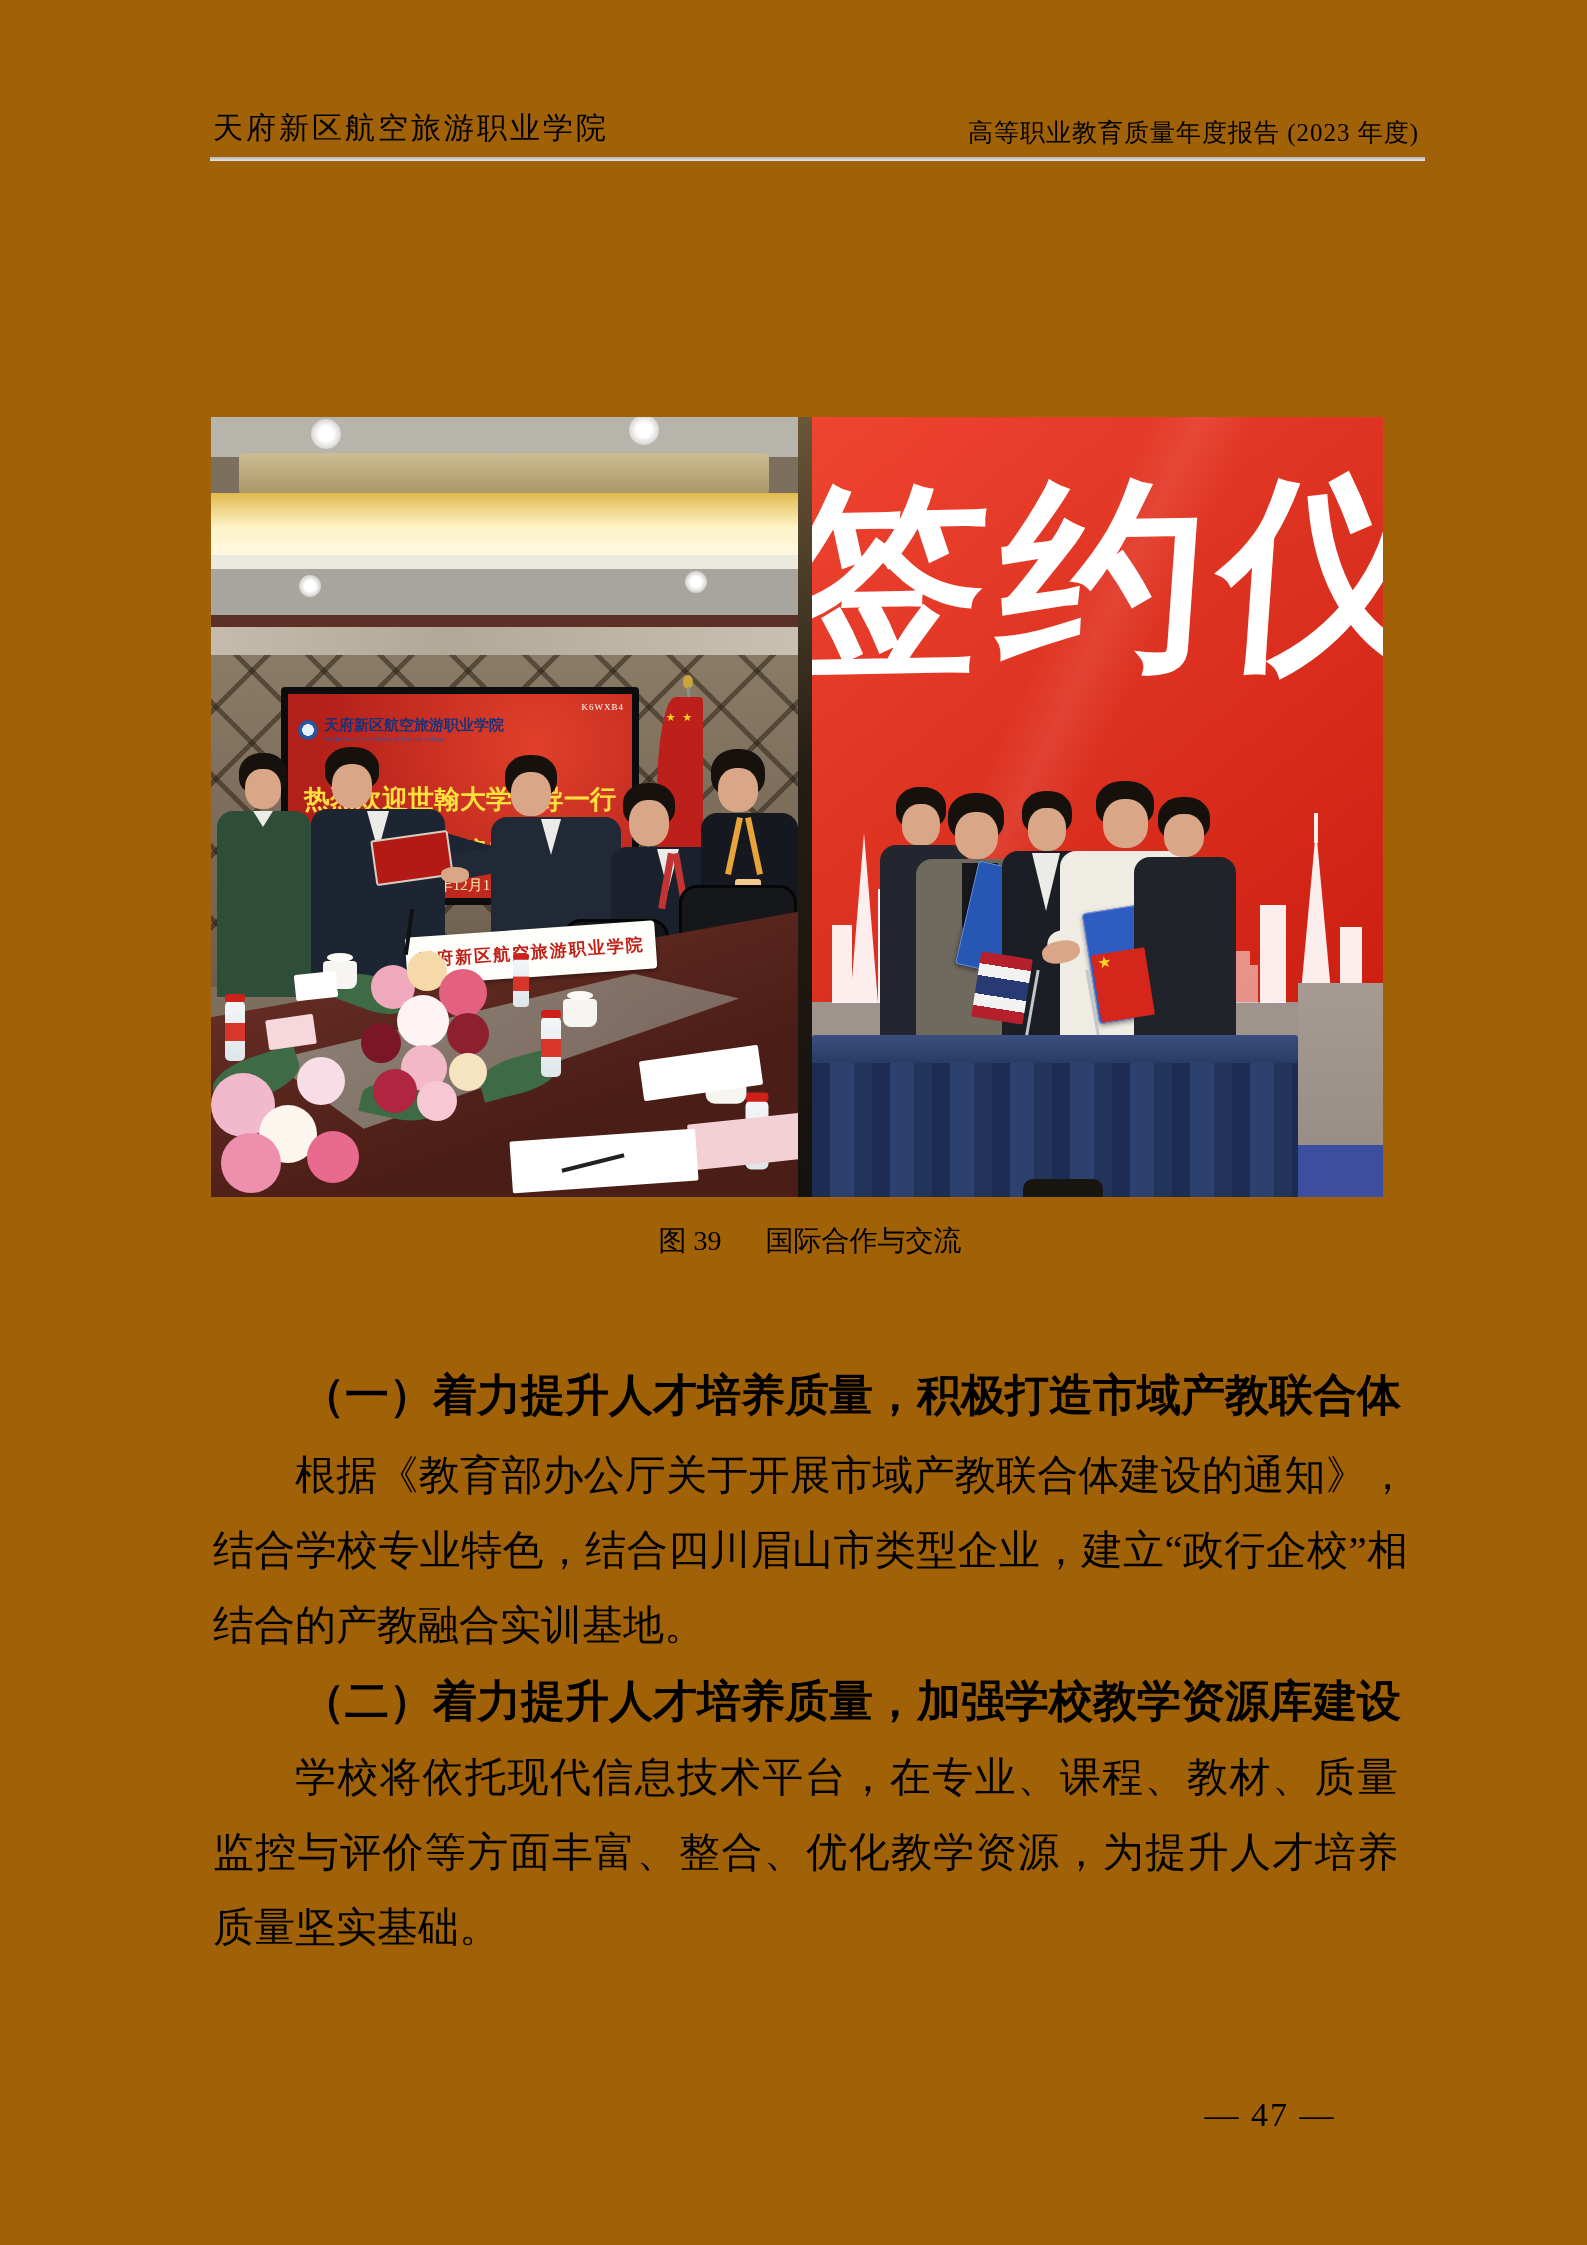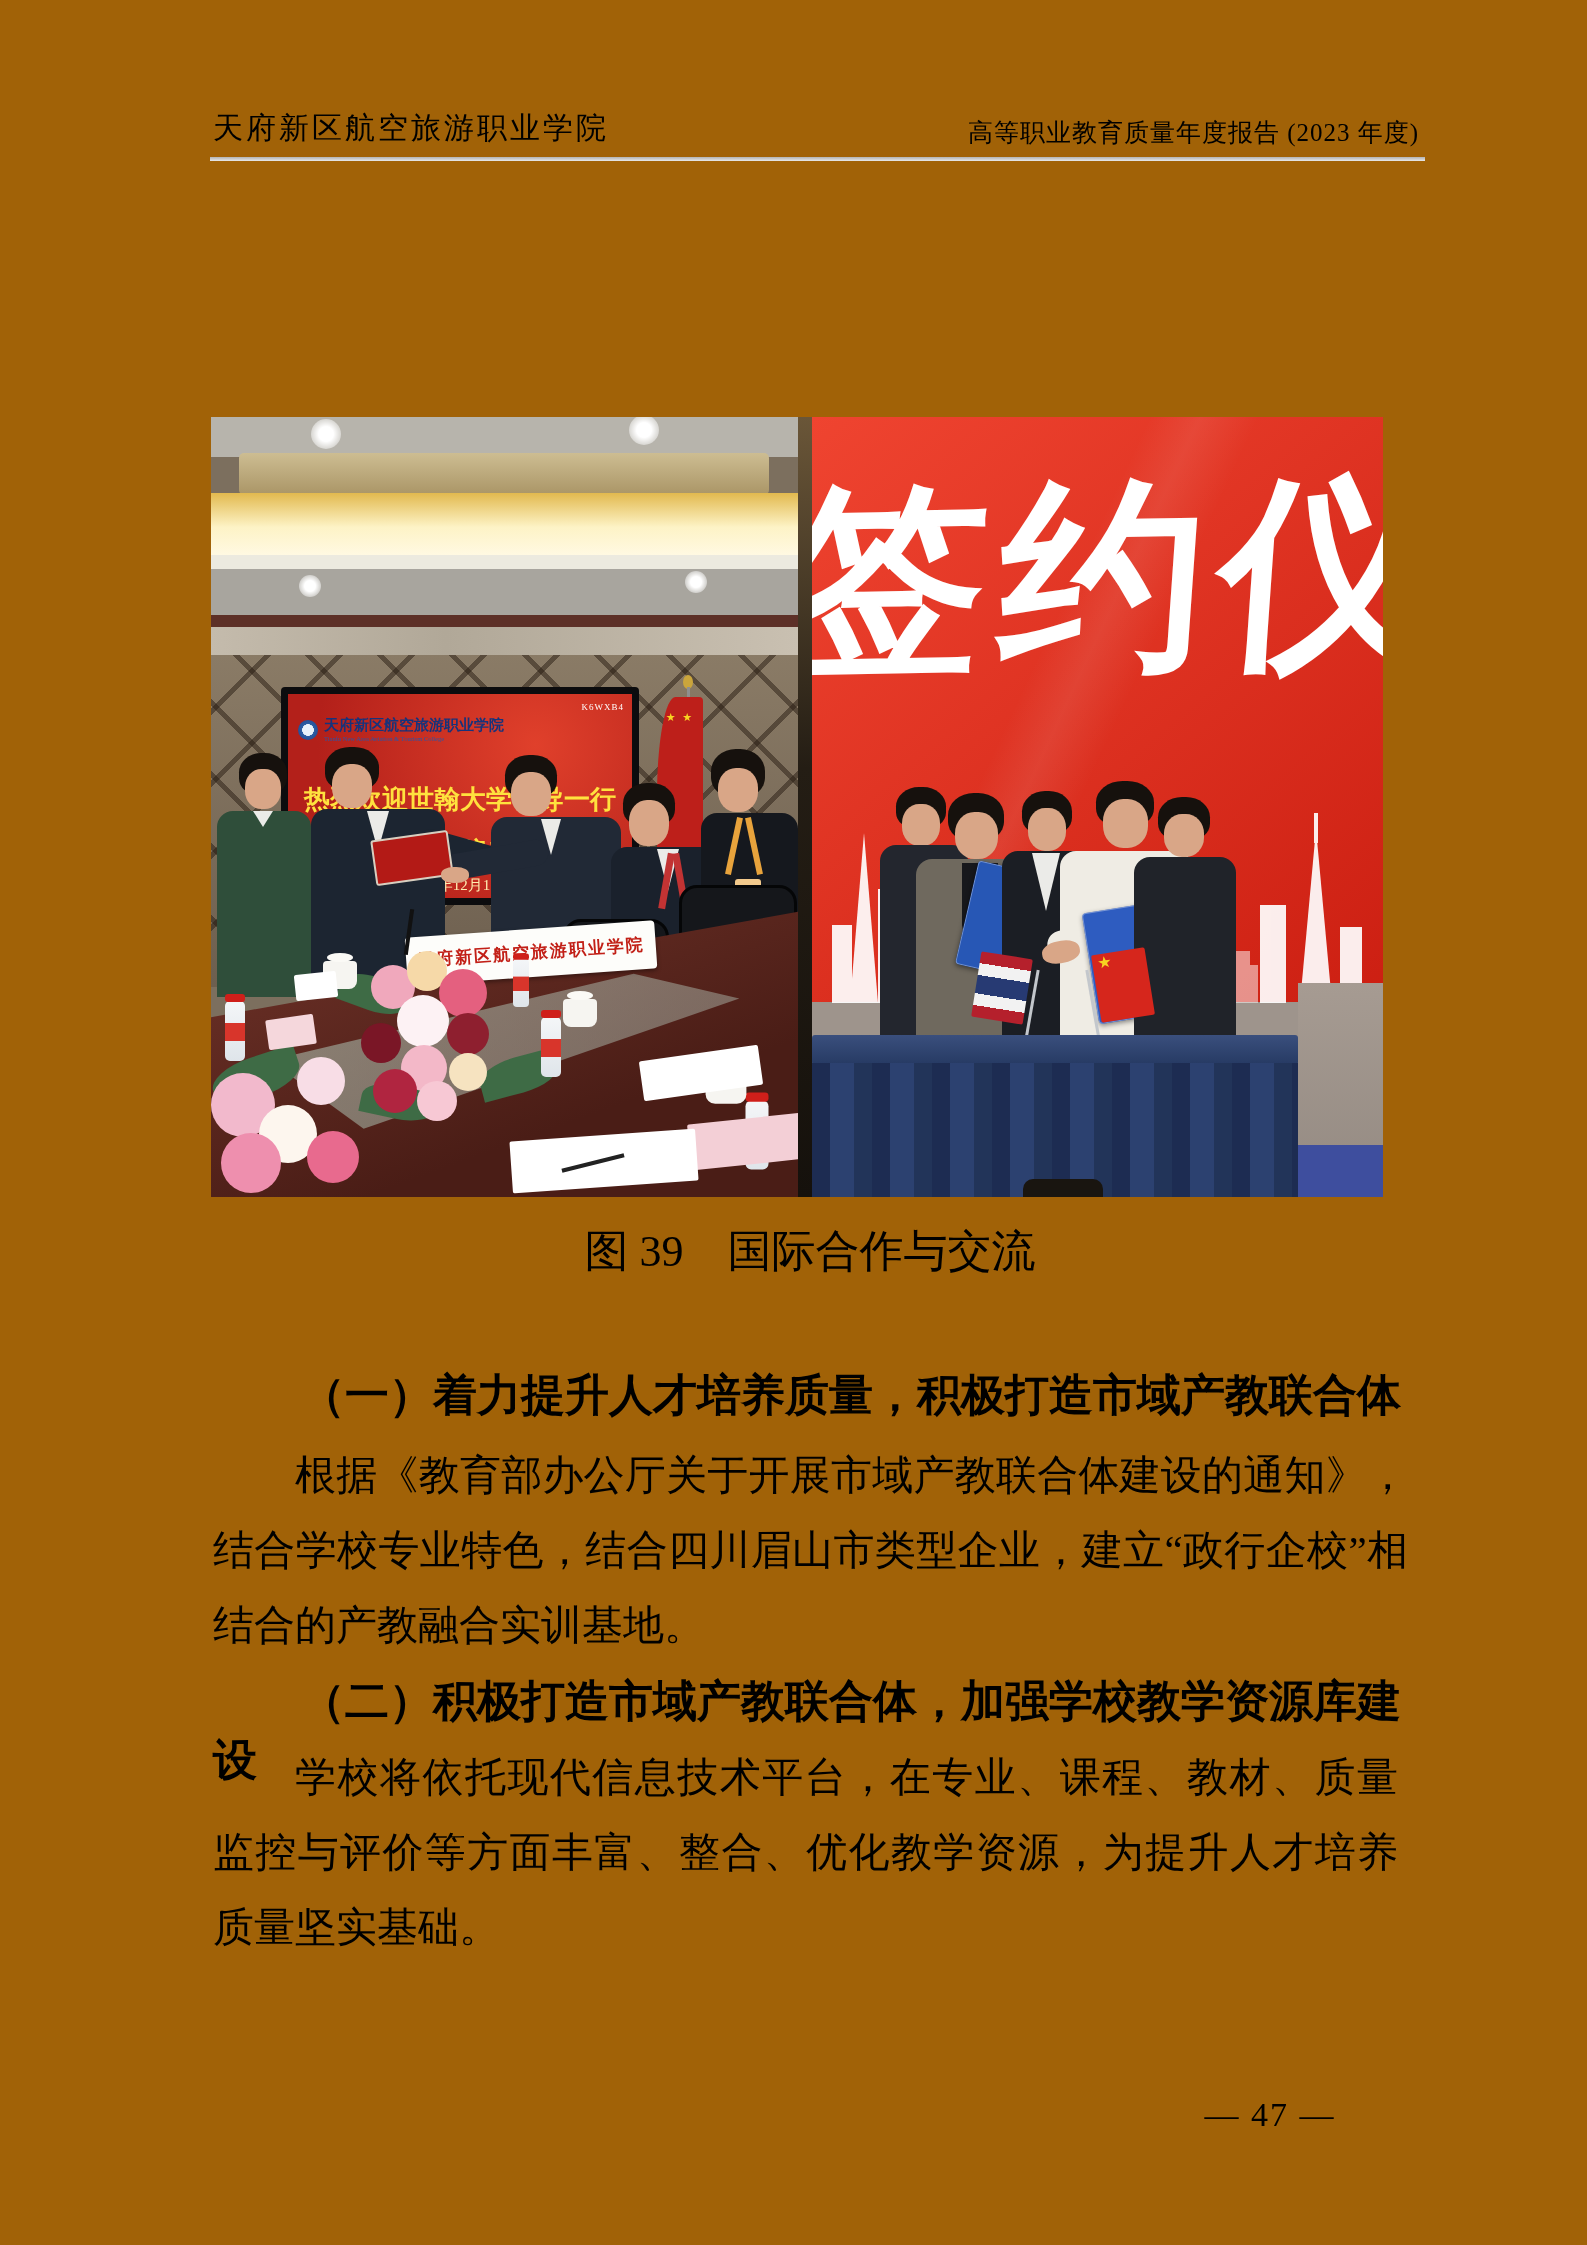--- a/index.html
+++ b/index.html
@@ -16,7 +16,7 @@
   
   .cjk{word-break:break-all;text-align:justify;text-align-last:left;}
   .para1{left:213px;top:256px;width:1190px;font-size:42px;line-height:86px;}
-  .caption{left:210px;top:1222px;width:1200px;text-align:center;font-size:44px;}
+  .caption{left:210px;top:1222px;width:1200px;text-align:center;font-size:28px;}
   .caption .gap{display:inline-block;width:44px;}
   .h1{left:213px;top:1298px;width:1200px;font-size:47px;font-weight:bold;
       font-family:"Liberation Sans","DejaVu Sans",sans-serif;text-indent:2em;}

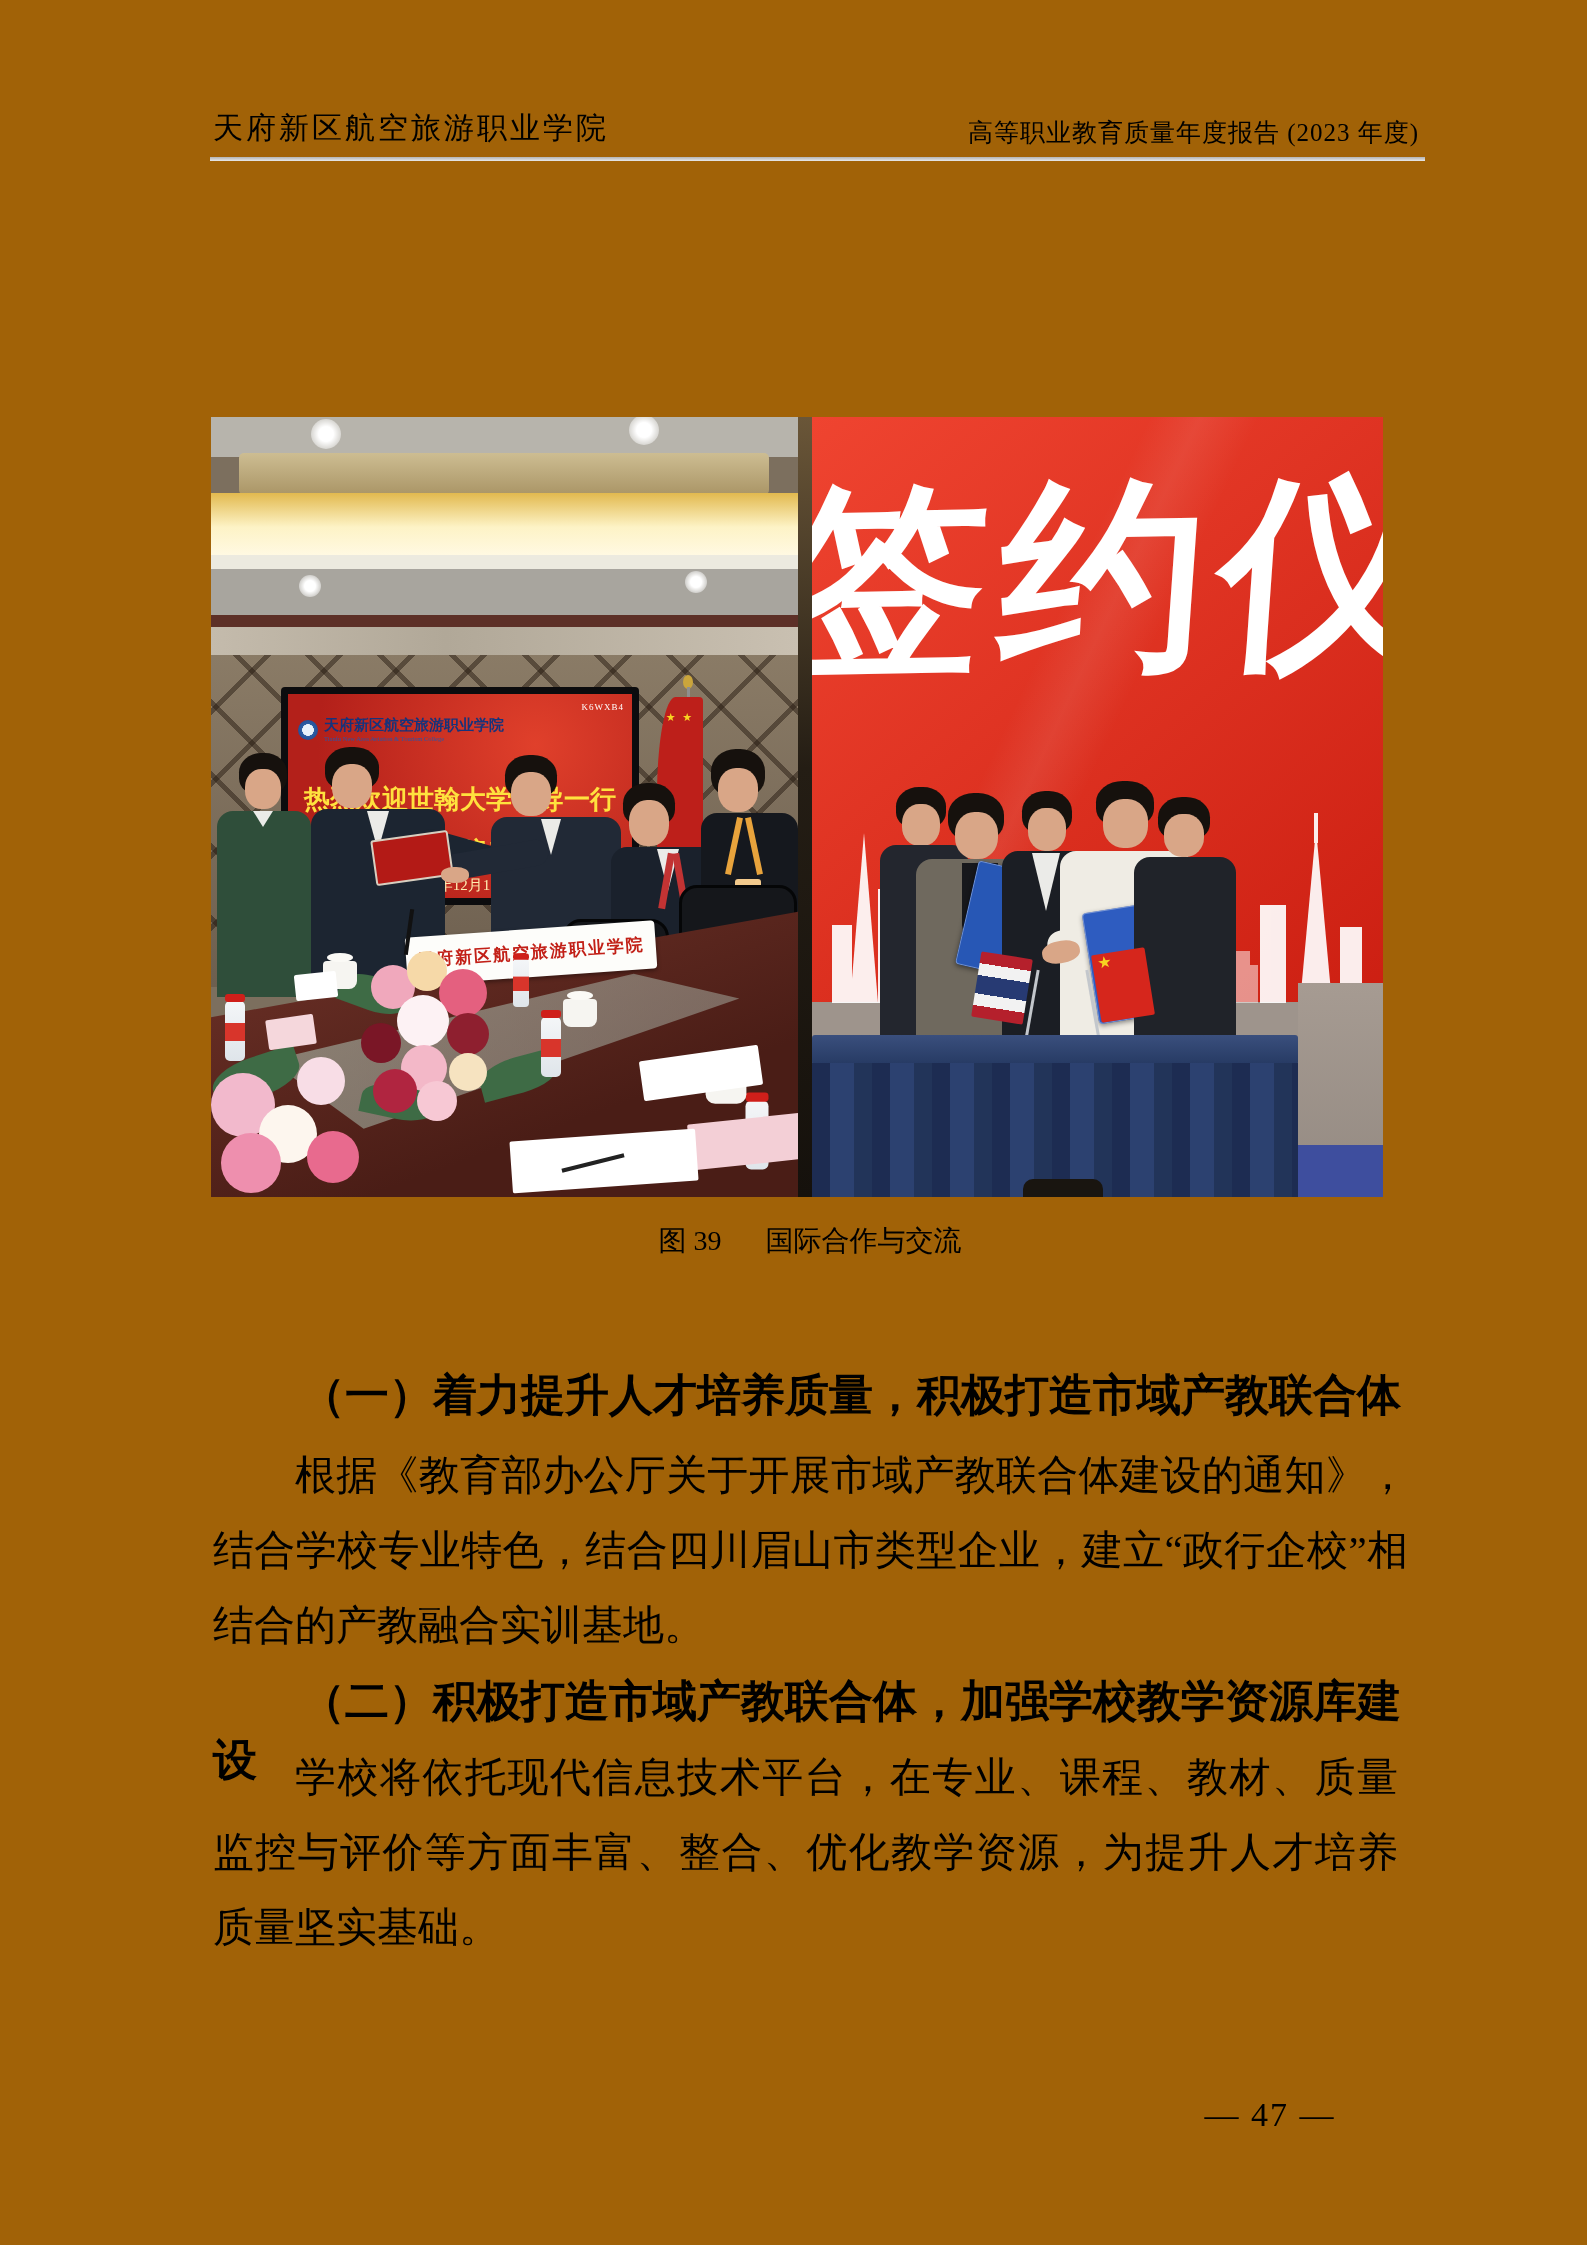--- a/index.html
+++ b/index.html
@@ -335,7 +335,7 @@
 
   <div class="abs h2">（一）着力提升人才培养质量，积极打造市域产教联合体</div>
   <div class="abs pbody p1 cjk">根据《教育部办公厅关于开展市域产教联合体建设的通知》，结合学校专业特色，结合四川眉山市类型企业，建立“政行企校”相结合的产教融合实训基地。</div>
-  <div class="abs h2 h2b">（二）积极打造市域产教联合体，加强学校教学资源库建设</div>
+  <div class="abs h2 h2b">（二）着力提升人才培养质量，加强学校教学资源库建设</div>
   <div class="abs pbody p2 cjk">学校将依托现代信息技术平台，在专业、课程、教材、质量监控与评价等方面丰富、整合、优化教学资源，为提升人才培养质量坚实基础。</div>
 
   <div class="abs pgnum">— 47 —</div>

